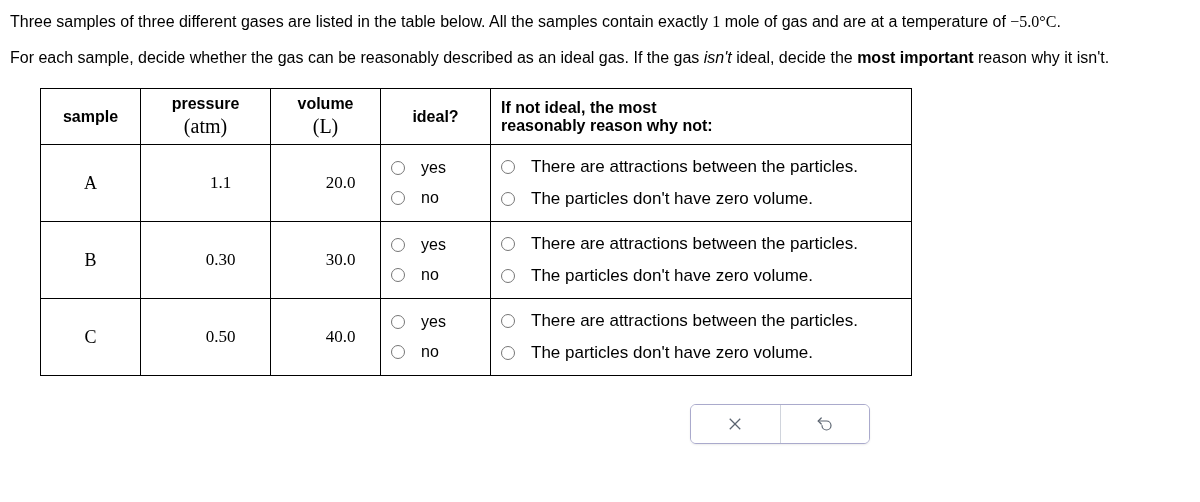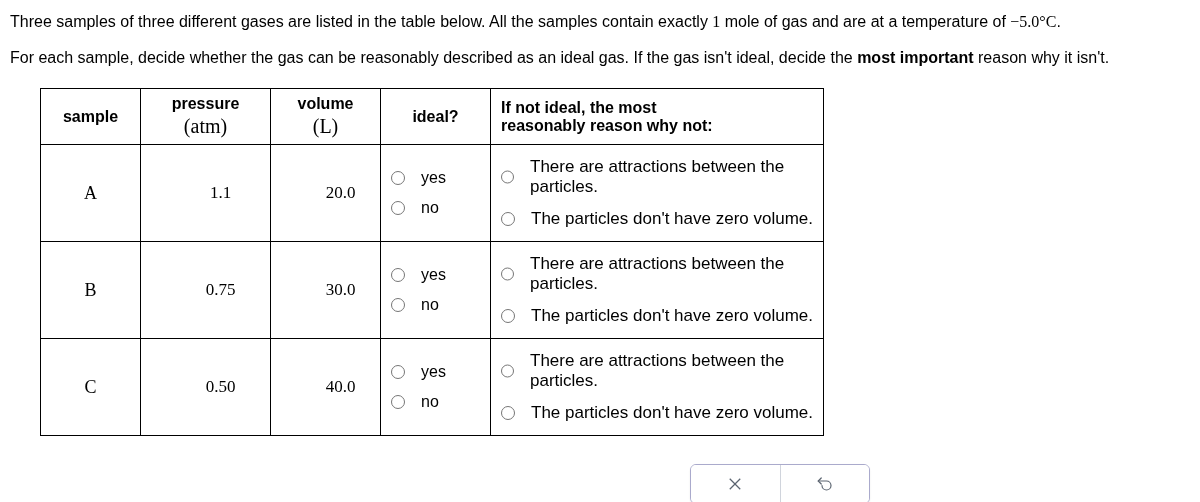--- a/index.html
+++ b/index.html
@@ -113,7 +113,7 @@
       stroke-width: 1.6;
     }
     .bold { font-weight: bold; }
-    .italic { }
+    .italic { font-style: italic; }
     .serif-math { font-family: 'Times New Roman', serif; }
   </style>
 </head>

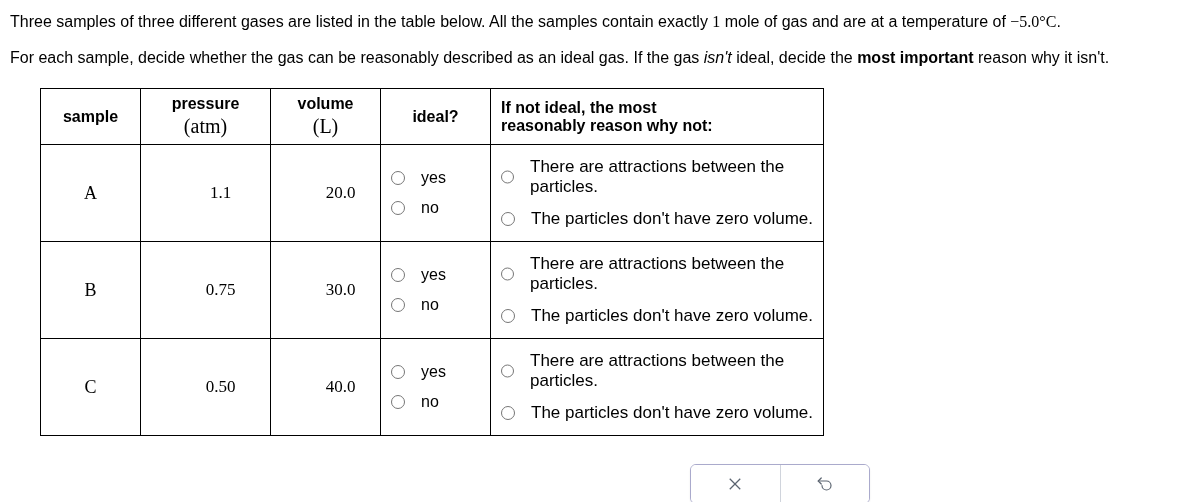--- a/index.html
+++ b/index.html
@@ -27,7 +27,7 @@
       border-collapse: collapse;
       margin-top: 18px;
       margin-left: 30px;
-      width: 784px;
+      width: 872px;
     }
     table.data-table th,
     table.data-table td {

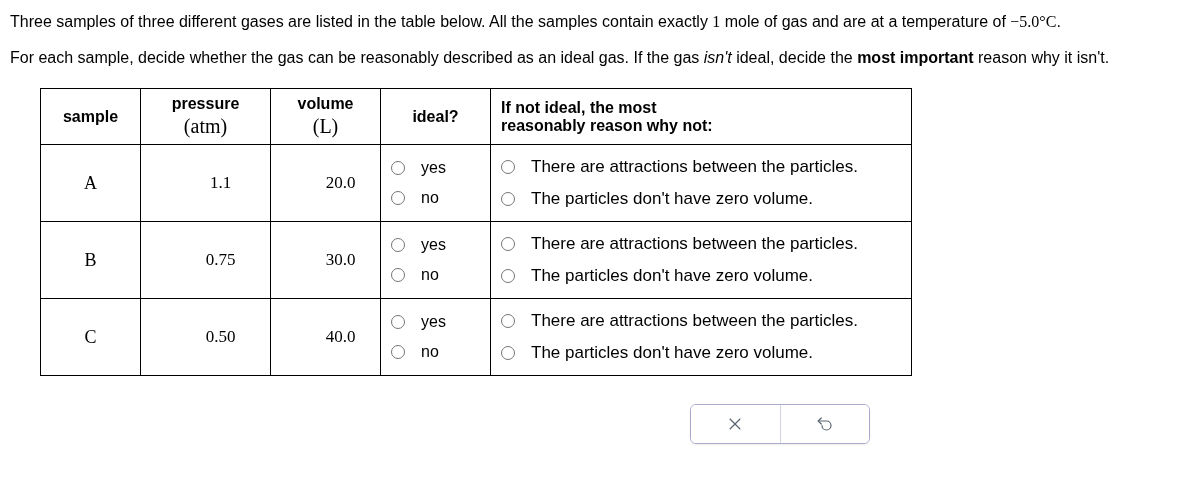--- a/index.html
+++ b/index.html
@@ -180,7 +180,7 @@
 
     <tr>
       <td class="cell-sample">B</td>
-      <td class="cell-num">0.75</td>
+      <td class="cell-num">0.30</td>
       <td class="cell-num">30.0</td>
       <td>
         <label class="radio-row">

